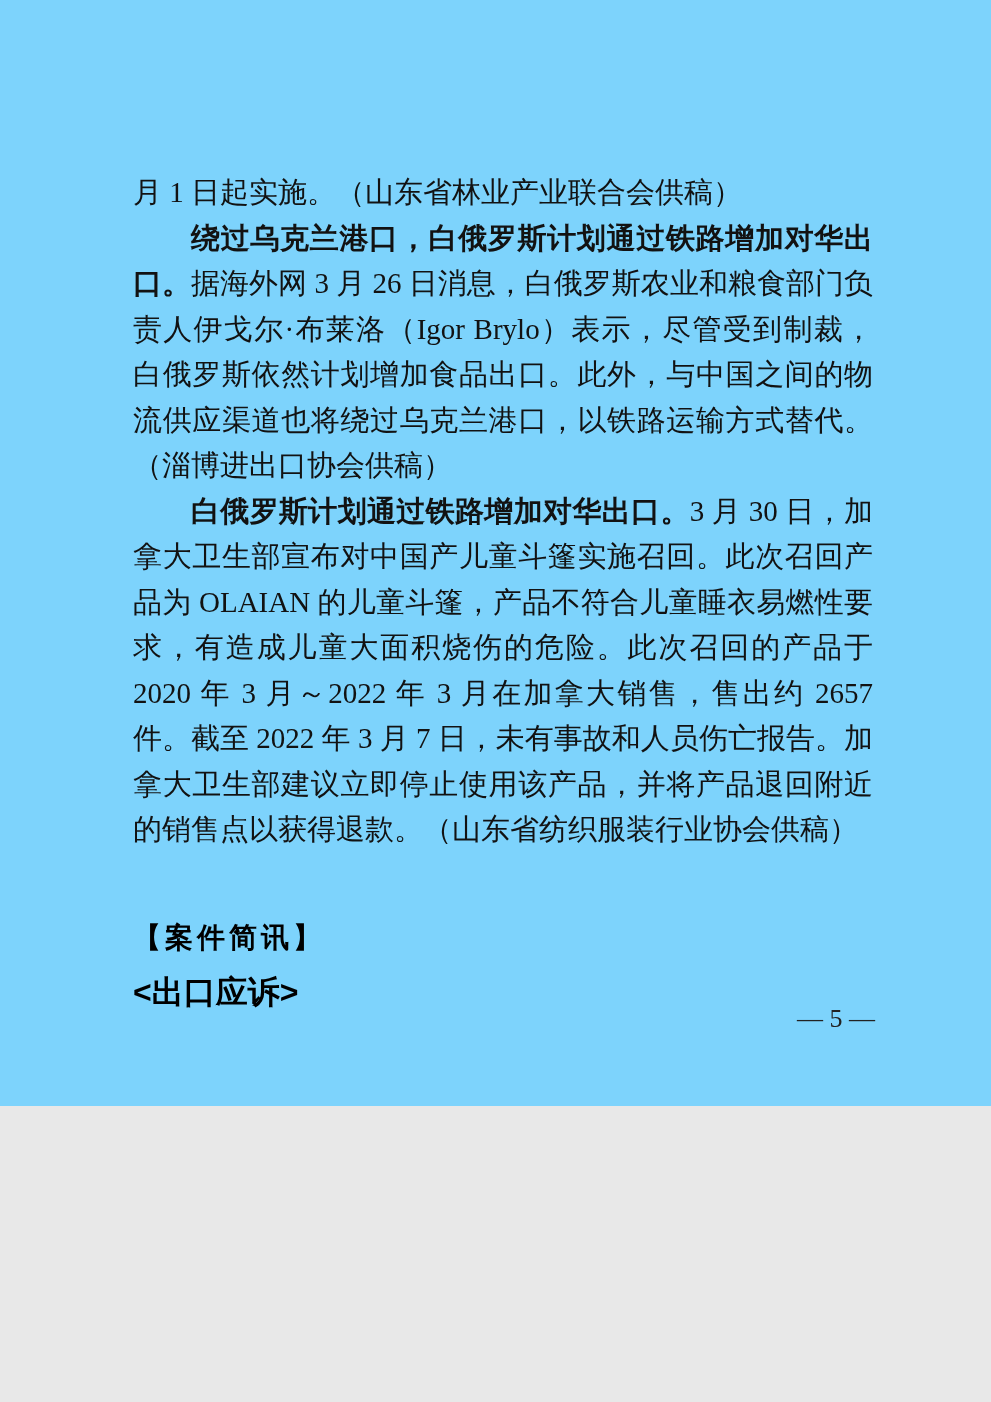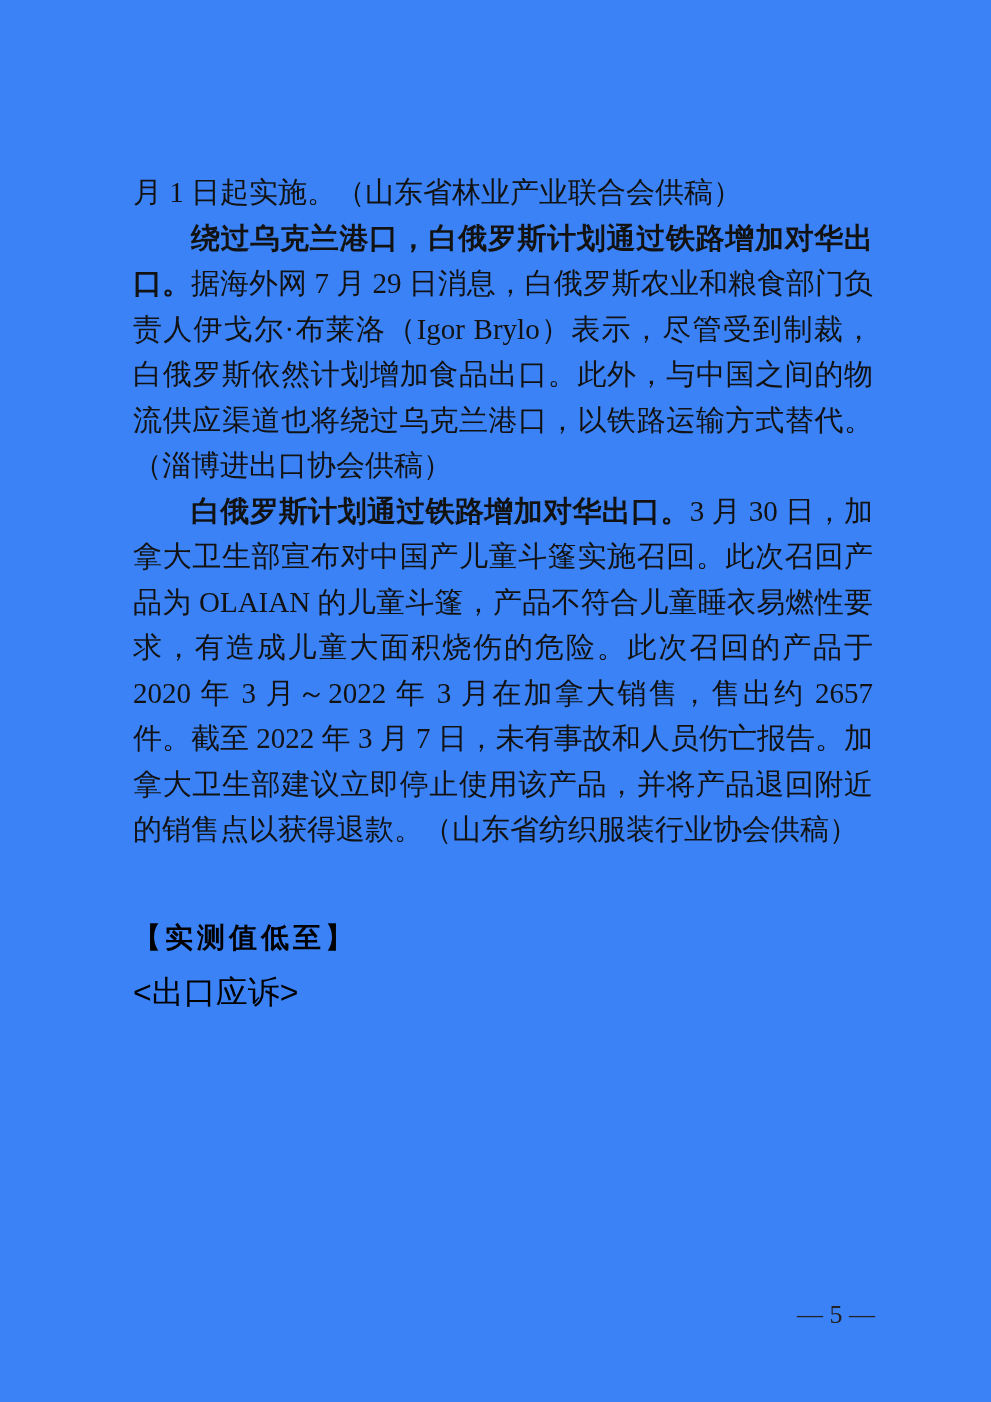--- a/index.html
+++ b/index.html
@@ -10,9 +10,9 @@
   .page {
     position: relative;
     width: 991px;
-    height: 1402px;
+    height: 1106px;
     margin: 0 auto;
-    background: #3b82f6;
+    background: #7dd3fc;
     overflow: hidden;
     color: #121212;
   }

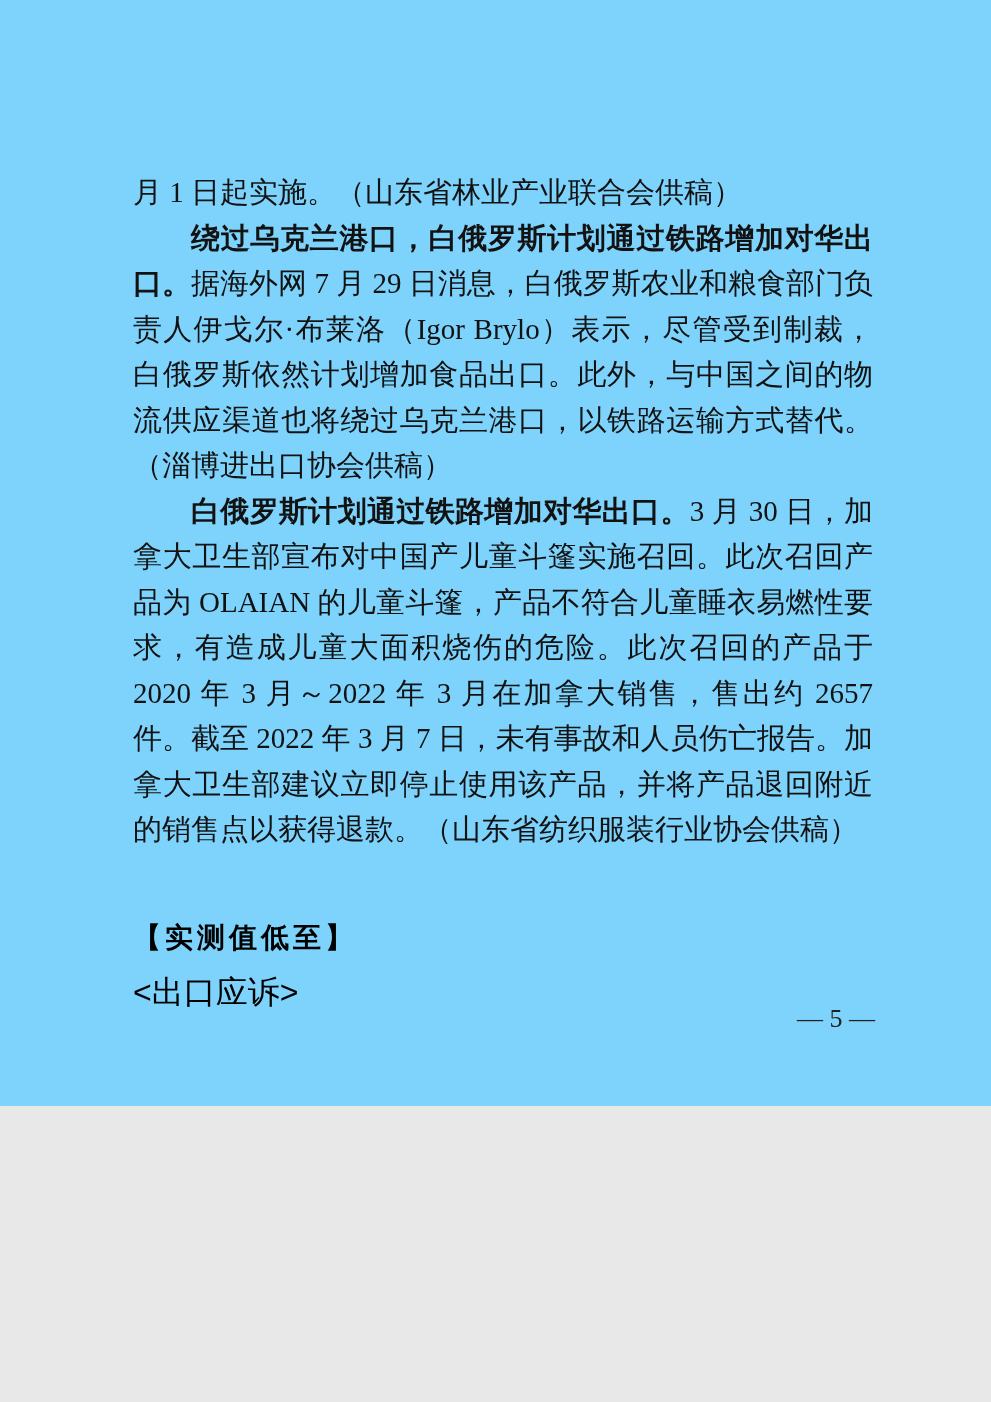--- a/index.html
+++ b/index.html
@@ -74,7 +74,7 @@
 
     <p class="body-par"><span>月 1 日起实施。（山东省林业产业联合会供稿）</span></p>
 
-    <p class="body-par indent"><span class="lead">绕过乌克兰港口，白俄罗斯计划通过铁路增加对华出口。</span><span>据海外网 7 月 29 日消息，白俄罗斯农业和粮食部门负责人伊戈尔·布莱洛（Igor Brylo）表示，尽管受到制裁，白俄罗斯依然计划增加食品出口。此外，与中国之间的物流供应渠道也将绕过乌克兰港口，以铁路运输方式替代。（淄博进出口协会供稿）</span></p>
+    <p class="body-par indent"><span class="lead">绕过乌克兰港口，白俄罗斯计划通过铁路增加对华出口。</span><span>据海外网 3 月 26 日消息，白俄罗斯农业和粮食部门负责人伊戈尔·布莱洛（Igor Brylo）表示，尽管受到制裁，白俄罗斯依然计划增加食品出口。此外，与中国之间的物流供应渠道也将绕过乌克兰港口，以铁路运输方式替代。（淄博进出口协会供稿）</span></p>
 
 
     <p class="body-par indent"><span class="lead">白俄罗斯计划通过铁路增加对华出口。</span><span>3 月 30 日，加拿大卫生部宣布对中国产儿童斗篷实施召回。此次召回产品为 OLAIAN 的儿童斗篷，产品不符合儿童睡衣易燃性要求，有造成儿童大面积烧伤的危险。此次召回的产品于 2020 年 3 月～2022 年 3 月在加拿大销售，售出约 2657 件。截至 2022 年 3 月 7 日，未有事故和人员伤亡报告。加拿大卫生部建议立即停止使用该产品，并将产品退回附近的销售点以获得退款。（山东省纺织服装行业协会供稿）</span></p>

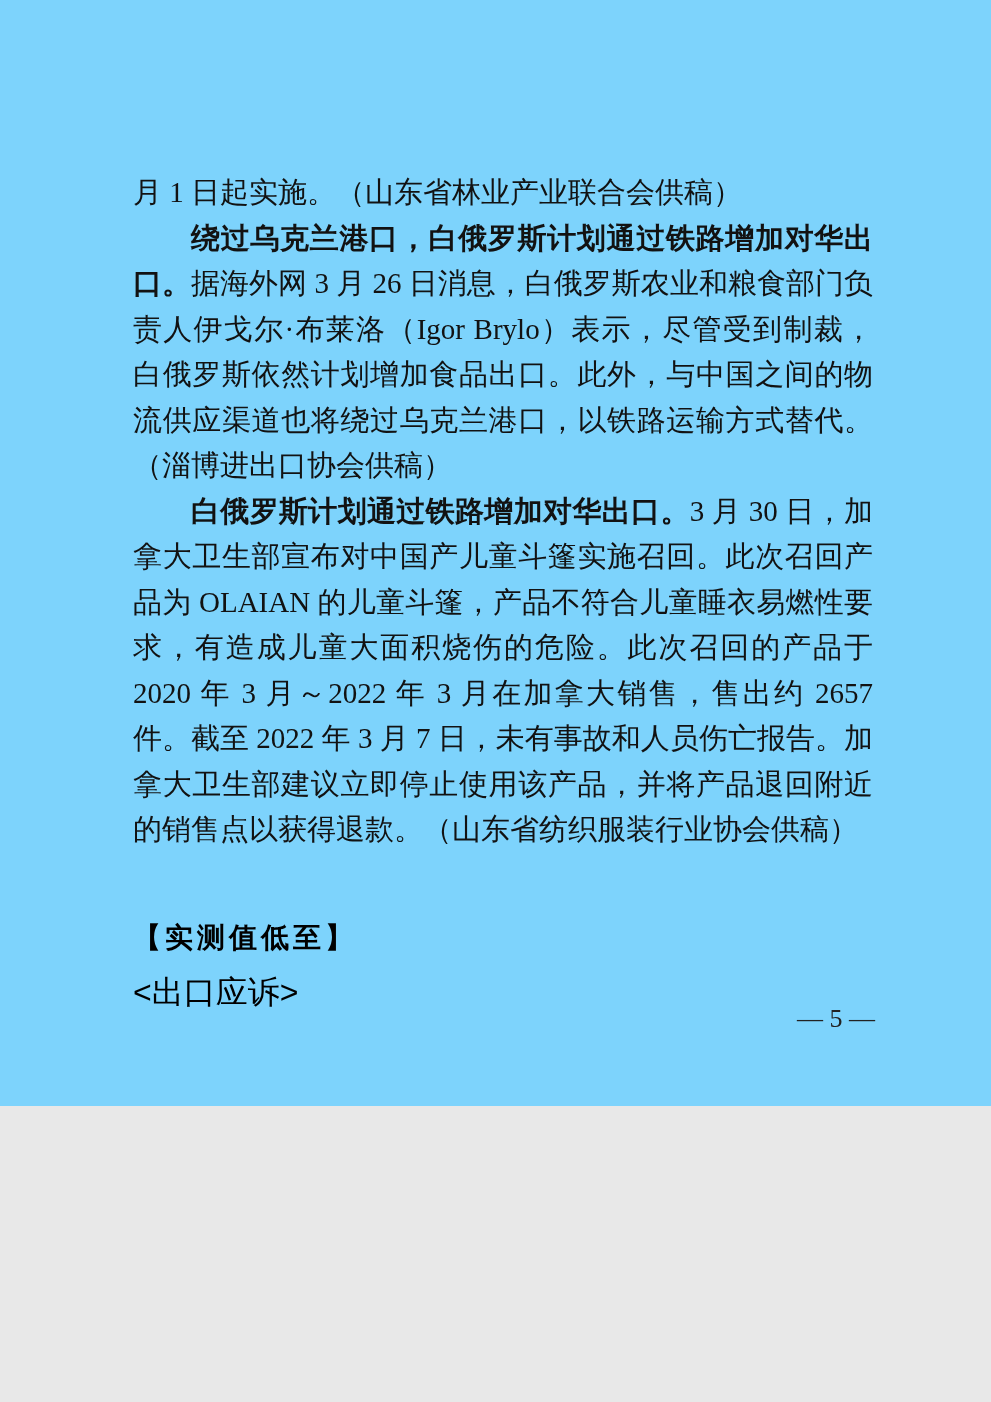--- a/index.html
+++ b/index.html
@@ -79,7 +79,7 @@
 
     <p class="body-par indent"><span class="lead">白俄罗斯计划通过铁路增加对华出口。</span><span>3 月 30 日，加拿大卫生部宣布对中国产儿童斗篷实施召回。此次召回产品为 OLAIAN 的儿童斗篷，产品不符合儿童睡衣易燃性要求，有造成儿童大面积烧伤的危险。此次召回的产品于 2020 年 3 月～2022 年 3 月在加拿大销售，售出约 2657 件。截至 2022 年 3 月 7 日，未有事故和人员伤亡报告。加拿大卫生部建议立即停止使用该产品，并将产品退回附近的销售点以获得退款。（山东省纺织服装行业协会供稿）</span></p>
 
-    <p class="section-header">【实测值低至】</p>
+    <p class="section-header">【案件简讯】</p>
 
     <p class="subsection-header">&lt;出口应诉&gt;</p>
 

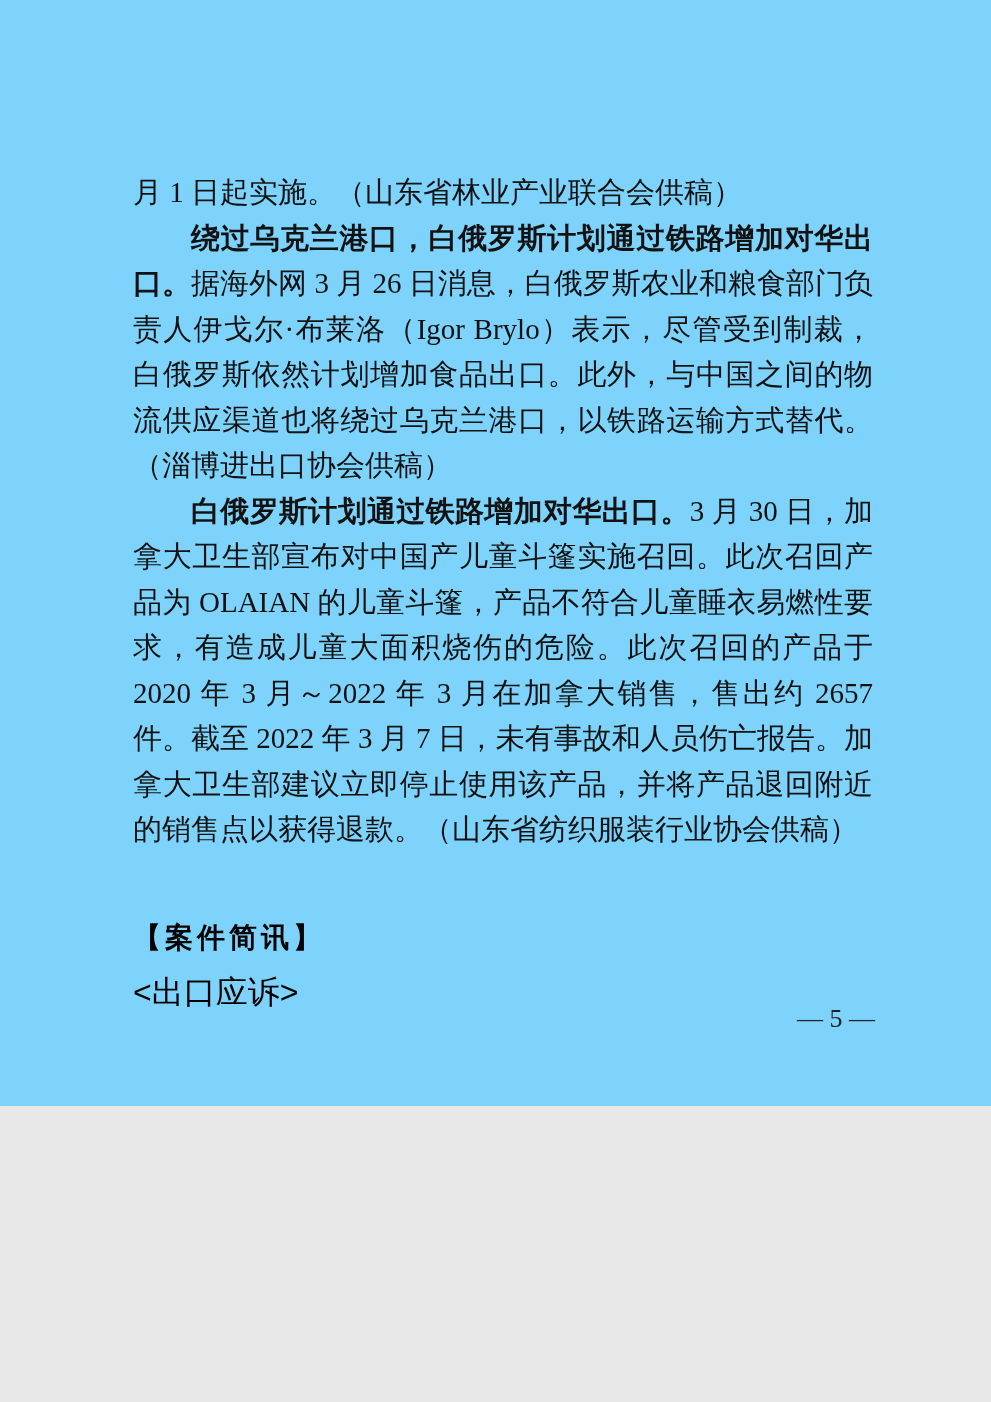--- a/index.html
+++ b/index.html
@@ -51,7 +51,7 @@
     margin: 0;
     margin-top: 10px;
     font-family: "Liberation Sans", "DejaVu Sans", sans-serif;
-    font-weight: normal;
+    font-weight: bold;
     font-size: 32px;
     line-height: 46px;
     color: #000000;

